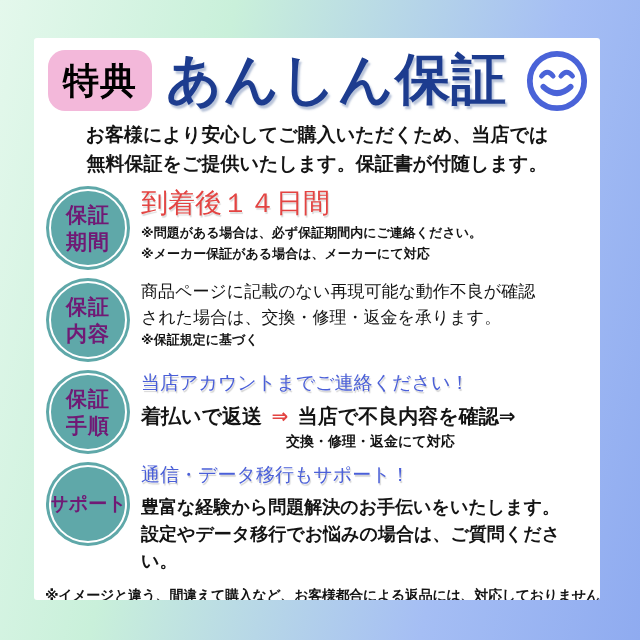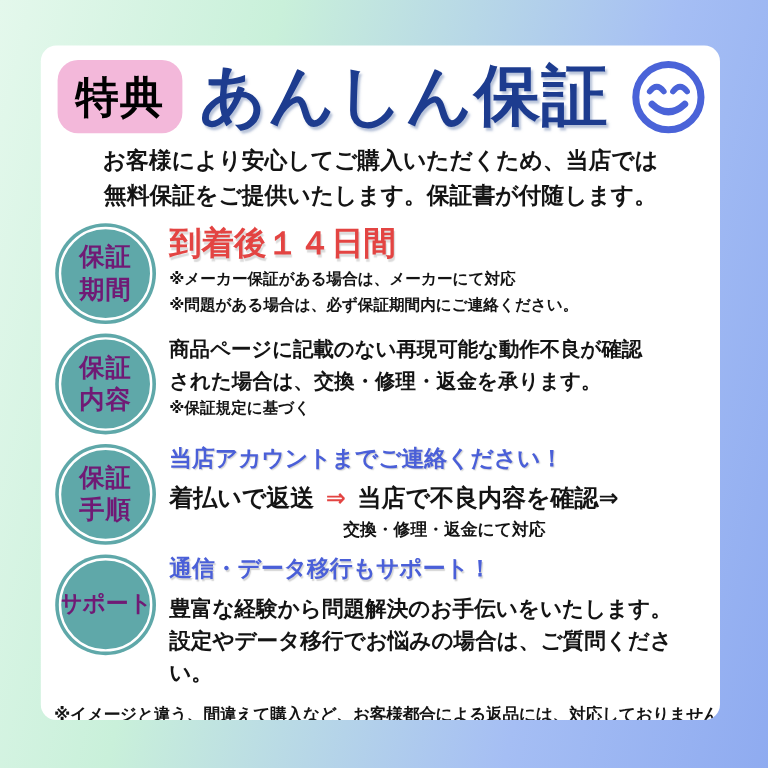--- a/index.html
+++ b/index.html
@@ -14,7 +14,7 @@
   .stage{position:relative;width:640px;height:640px;overflow:hidden;
     background:linear-gradient(103deg,var(--bg-start) 0%,var(--bg-mid) 30%,#a5bef4 72%,var(--bg-end) 100%);}
   .card{position:absolute;left:34px;top:38px;width:566px;height:562px;
-    background:var(--card);border-radius:13px;overflow:hidden;}
+    background:var(--card);border-radius:3px;overflow:hidden;}
   .header{display:flex;align-items:center;margin:10px 10px 0 14px;height:64px;gap:14px;}
   .badge{background:var(--badge_pink);color:#000;font-weight:bold;font-size:36px;
     line-height:1;padding:13px 15px 12px;border-radius:17px;letter-spacing:1px;flex:0 0 auto;}

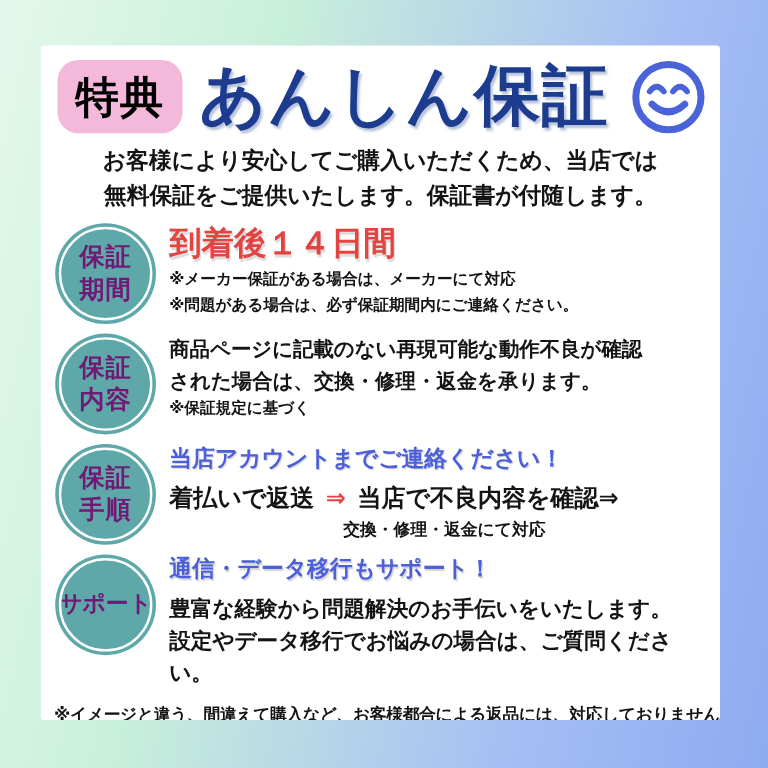--- a/index.html
+++ b/index.html
@@ -33,7 +33,7 @@
   .circle::before{content:"";position:absolute;inset:3px;border:2px solid #fff;border-radius:50%;}
   .circle.oneline{font-size:19px;letter-spacing:0;white-space:nowrap;text-align:center;}
   .content{flex:1 1 auto;padding-top:1px;color:var(--text_black);}
-  .red-title{color:var(--accent_red);font-weight:bold;font-size:27px;line-height:1.2;
+  .red-title{color:var(--accent_red);font-weight:normal;font-size:27px;line-height:1.2;
     text-shadow:1px 2px 1px rgba(0,0,0,.15);margin-bottom:4px;}
   .note{font-size:13px;font-weight:bold;line-height:1.55;}
   .body-line{font-size:17px;font-weight:bold;line-height:1.5;}

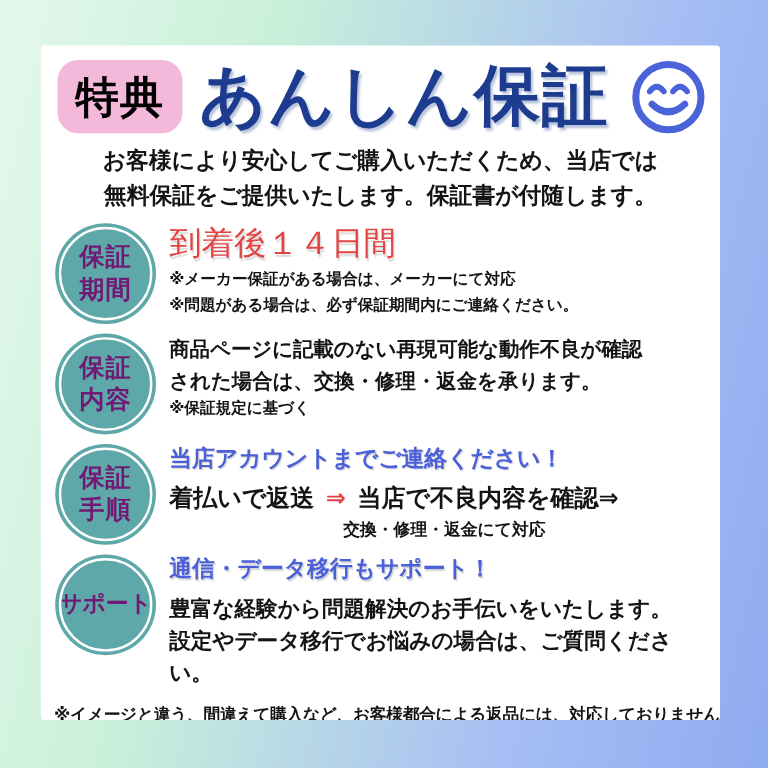--- a/index.html
+++ b/index.html
@@ -77,8 +77,8 @@
       </div>
       <div class="content">
         <div class="red-title">到着後１４日間</div>
+        <div class="note">※問題がある場合は、必ず保証期間内にご連絡ください。</div>
         <div class="note">※メーカー保証がある場合は、メーカーにて対応</div>
-        <div class="note">※問題がある場合は、必ず保証期間内にご連絡ください。</div>
       </div>
     </div>
 

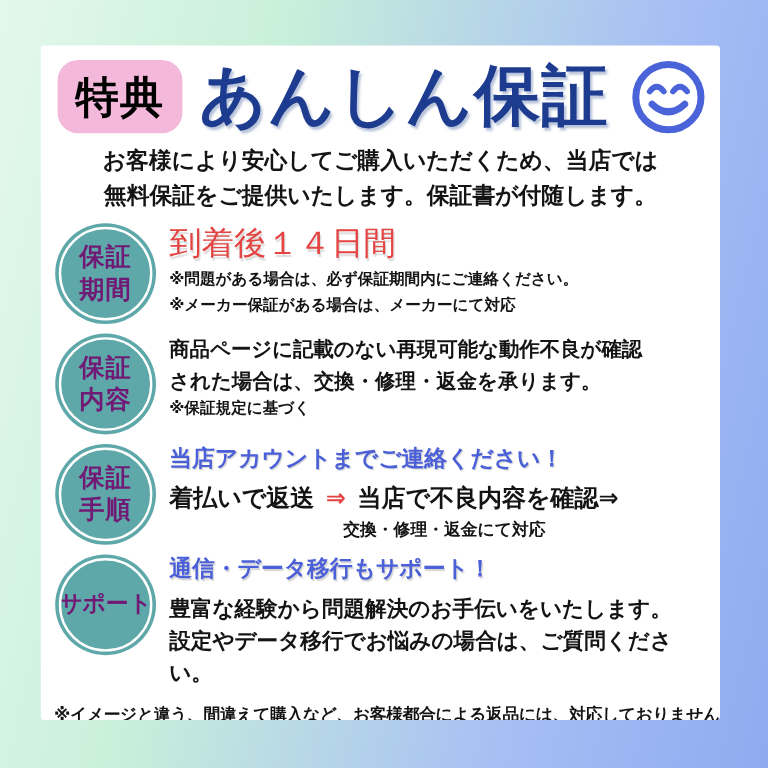--- a/index.html
+++ b/index.html
@@ -36,7 +36,7 @@
   .red-title{color:var(--accent_red);font-weight:normal;font-size:27px;line-height:1.2;
     text-shadow:1px 2px 1px rgba(0,0,0,.15);margin-bottom:4px;}
   .note{font-size:13px;font-weight:bold;line-height:1.55;}
-  .body-line{font-size:17px;font-weight:bold;line-height:1.5;}
+  .body-line{font-size:17px;font-weight:normal;line-height:1.5;}
   .blue-heading{color:var(--accent_blue);font-weight:bold;font-size:19px;line-height:1.3;
     text-shadow:1px 1.5px 1px rgba(0,0,0,.18);margin-bottom:6px;}
   .step-line{font-size:20px;font-weight:bold;line-height:1.45;}

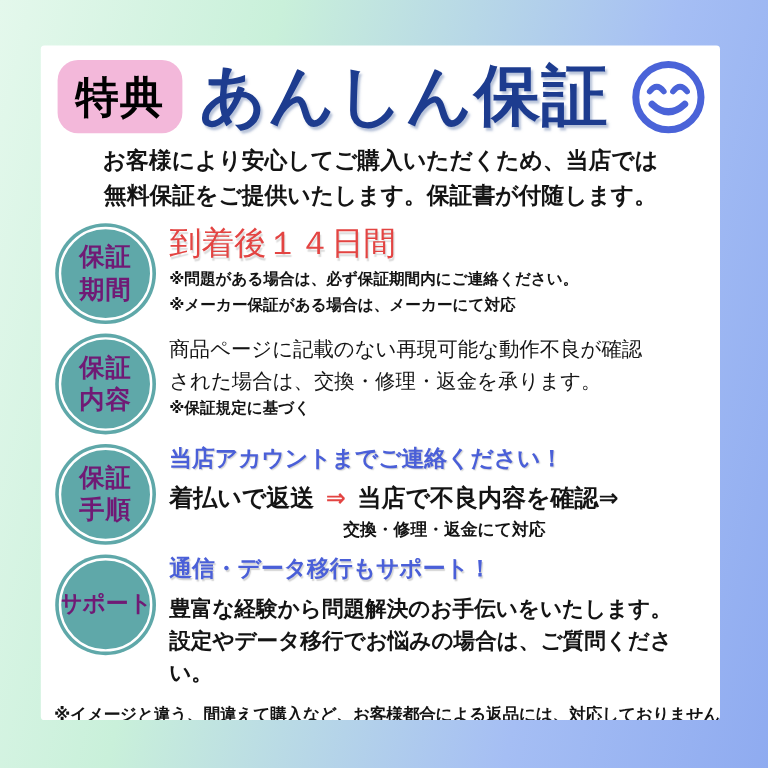--- a/index.html
+++ b/index.html
@@ -37,7 +37,7 @@
     text-shadow:1px 2px 1px rgba(0,0,0,.15);margin-bottom:4px;}
   .note{font-size:13px;font-weight:bold;line-height:1.55;}
   .body-line{font-size:17px;font-weight:normal;line-height:1.5;}
-  .blue-heading{color:var(--accent_blue);font-weight:bold;font-size:19px;line-height:1.3;
+  .blue-heading{color:var(--accent_blue);font-weight:normal;font-size:19px;line-height:1.3;
     text-shadow:1px 1.5px 1px rgba(0,0,0,.18);margin-bottom:6px;}
   .step-line{font-size:20px;font-weight:bold;line-height:1.45;}
   .step-line .arrow-red{color:var(--accent_red);padding:0 4px;}

